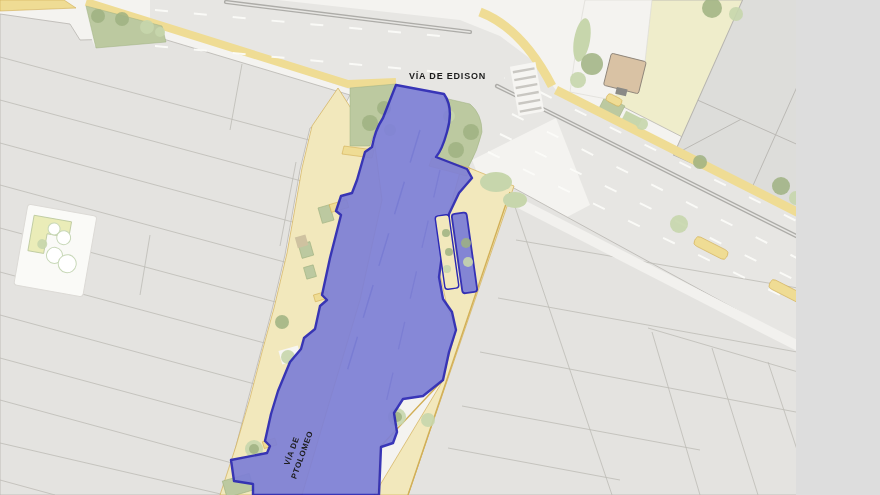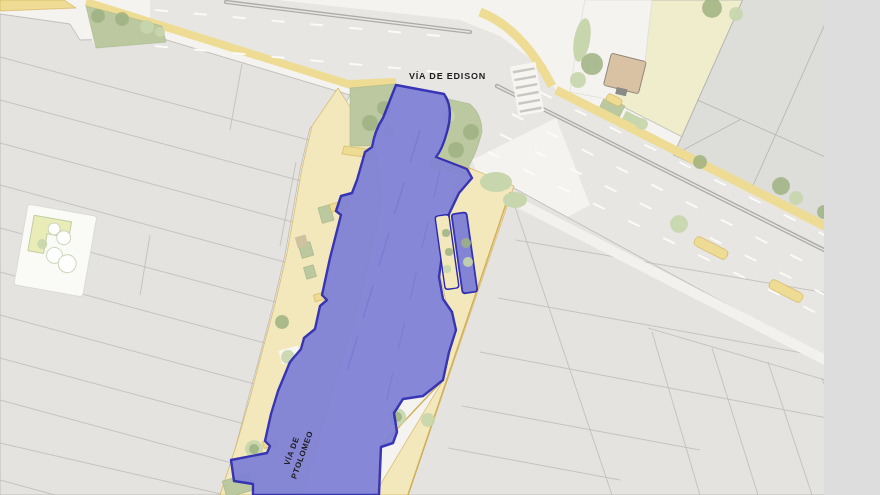--- a/index.html
+++ b/index.html
@@ -4,7 +4,7 @@
 <style>
   html,body{margin:0;padding:0;background:#ddd;}
   #stage{position:relative;width:796px;height:495px;overflow:hidden;background:#0369a1;
-         font-family:"Liberation Sans",sans-serif;padding-left:28px;}
+         font-family:"Liberation Sans",sans-serif;}
   svg{position:absolute;left:0;top:0;display:block;}
   .roadfill{fill:var(--road);}
   .parcel{fill:var(--parcel);stroke:var(--outline);stroke-width:.8;}

